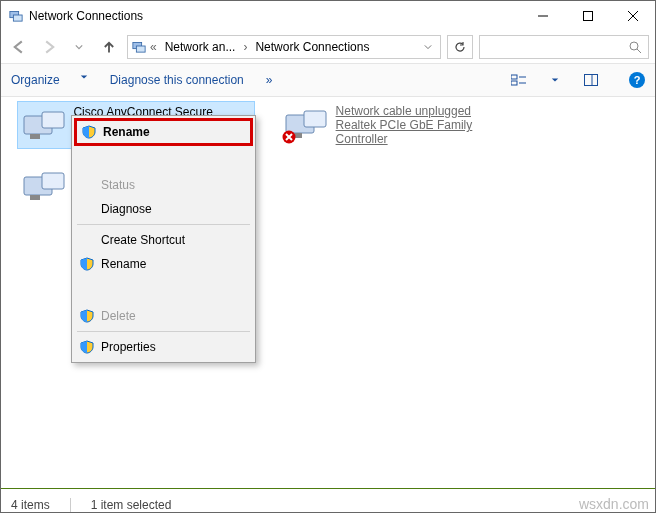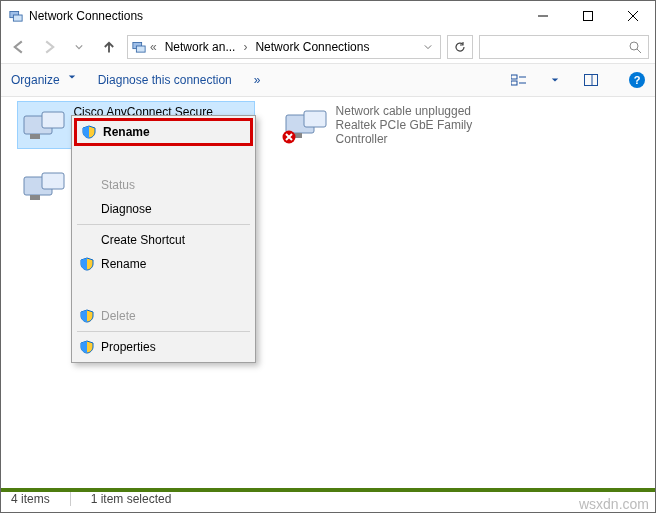--- a/index.html
+++ b/index.html
@@ -69,7 +69,7 @@
     gap: 22px;
     color: #1a4f9c;
   }
-  .cmdbar .cmd { display:flex; align-items:flex-start; gap:8px; }
+  .cmdbar .cmd { display:flex; align-items:flex-start; gap:20px; }
   .cmdbar .spacer { flex:1; }
   .cmdbar .iconbtn { color:#1a4f9c; width:20px; display:flex; justify-content:center;}
   .cmdbar .help { color:#fff; background:#0078d7; border-radius:50%; width:16px; height:16px; display:flex; align-items:center; justify-content:center; font-weight:bold; font-size:11px; margin-left:6px;}

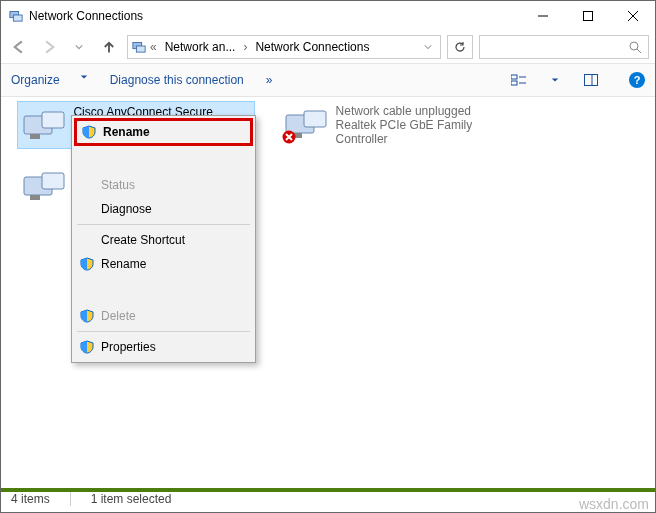--- a/index.html
+++ b/index.html
@@ -90,7 +90,7 @@
   .adapter .icon-box { width:48px; height:40px; display:flex; align-items:center; justify-content:center; position:relative;}
   .adapter .labels { line-height:14px; }
   .adapter .name { color:#000; }
-  .adapter .sub { color:#6d6d6d; }
+  .adapter .sub { color:#6d6d6d;text-decoration:underline; }
   
   .nic { width:44px; height:34px; }
   .redx { position:absolute; bottom:0; left:0; width:14px; height:14px; }

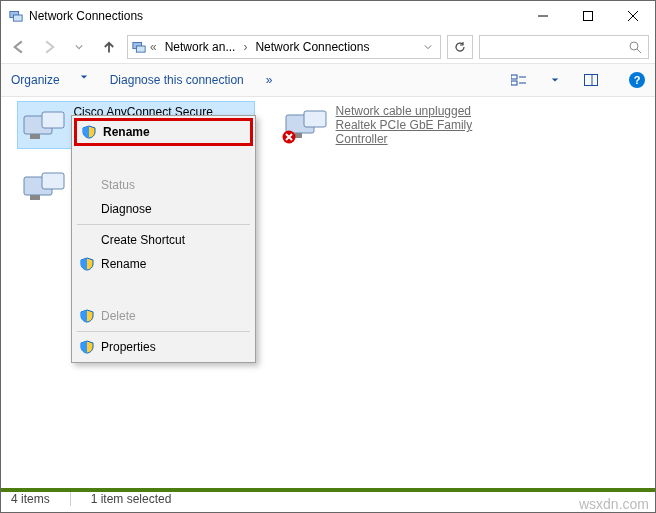--- a/index.html
+++ b/index.html
@@ -124,8 +124,8 @@
   
   .statusbar {
     position:absolute; bottom:0; left:0; right:0;
-    height:24px; border-top:4px solid #4d7c0f;
-    display:flex; align-items:flex-start; padding:0 10px; gap:20px;
+    height:24px; border-top:1px solid #4d7c0f;
+    display:flex; align-items:flex-end; padding:0 10px; gap:20px;
     color:#444; font-size:12px; background:#fff;margin-top:11px;
   }
   .statusbar .divider { width:1px; height:14px; background:#ccc; }

